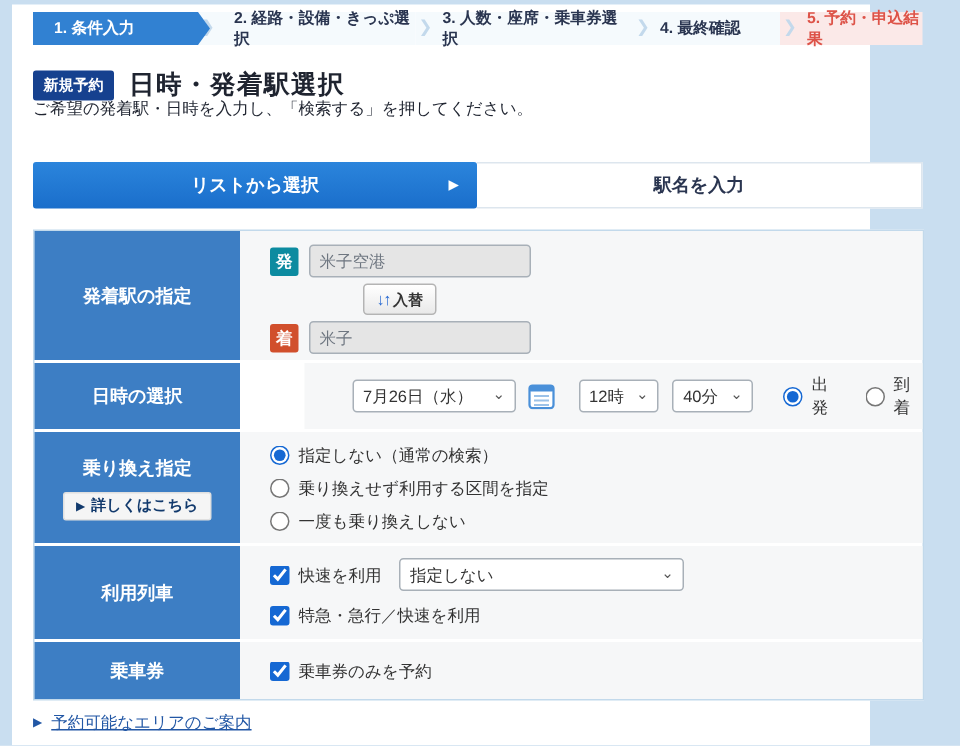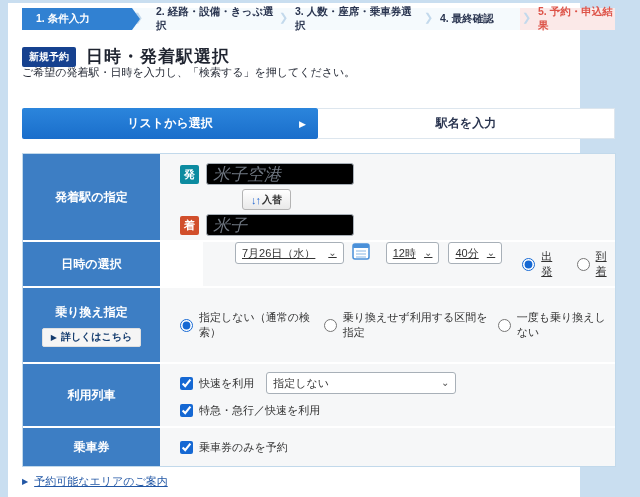--- a/index.html
+++ b/index.html
@@ -56,8 +56,8 @@
               color:#fff; font-size:11px; font-weight:bold; border-radius:2px; margin-right:7px; }
   .badge-depart { background:#0c8ba0; }
   .badge-arrive { background:#d14f2c; }
-  .station-input { width:148px; height:22px; border:1px solid #a8b0b8; border-radius:3px; background:#000000;
-                   font-size:17px; color:#6e7680; padding:0 6px; font-family:inherit;font-style:italic; }
+  .station-input { width:148px; height:22px; border:1px solid #a8b0b8; border-radius:3px; background:#e5e5e5;
+                   font-size:11px; color:#6e7680; padding:0 6px; font-family:inherit; }
   .swap-line { margin:4px 0 4px 62px; }
   .swap-btn { display:inline-flex; align-items:center; gap:2px; height:21px; padding:0 8px;
               background:linear-gradient(#ffffff,#e9e9e9); border:1px solid #b4b4b4; border-radius:3px;

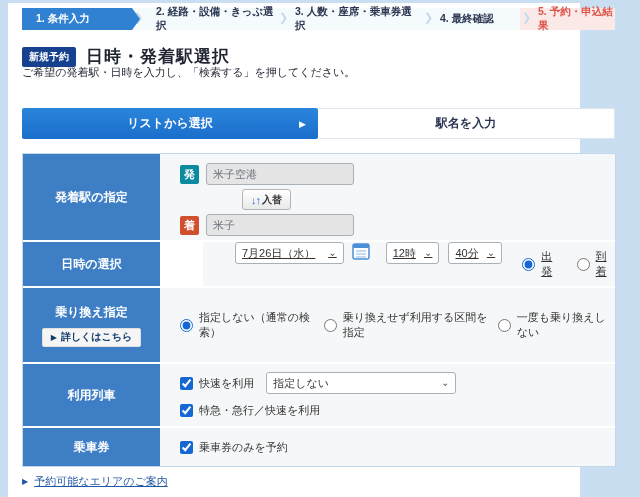--- a/index.html
+++ b/index.html
@@ -64,7 +64,7 @@
               font-size:10px; font-weight:bold; color:#333; cursor:pointer; font-family:inherit; }
   .swap-arrows { color:#2a6bd2; font-size:11px; font-weight:bold; letter-spacing:-1px; }
 
-  .datetime-cell { display:flex; padding-left:32px;text-decoration:underline; }
+  .datetime-cell { display:flex; align-items:center; padding-left:32px; }
   .select { height:22px; background:#fff; border:1px solid #a8b0b8; border-radius:3px; display:flex;
             align-items:center; justify-content:space-between; padding:0 6px; font-size:11px; color:#333;
             cursor:pointer; }

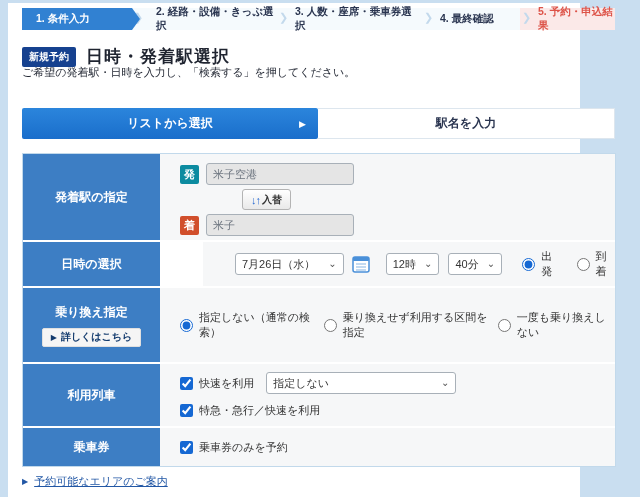--- a/index.html
+++ b/index.html
@@ -77,7 +77,7 @@
   .ctrl-line { display:flex; align-items:center; gap:6px; }
   input[type="radio"], input[type="checkbox"] { accent-color:#1568d3; width:13px; height:13px; margin:0; cursor:pointer; }
 
-  .transfer-cell { display:flex; flex-direction:row; justify-content:center; gap:7px; padding-left:20px; }
+  .transfer-cell { display:flex; flex-direction:column; justify-content:center; gap:7px; padding-left:20px; }
   .detail-btn { display:inline-flex; align-items:center; gap:4px; background:#f5f5f5; border:1px solid #e0e0e0;
                 border-radius:2px; height:19px; padding:0 8px; font-size:10px; font-weight:bold; color:#123a6d;
                 cursor:pointer; font-family:inherit; }

